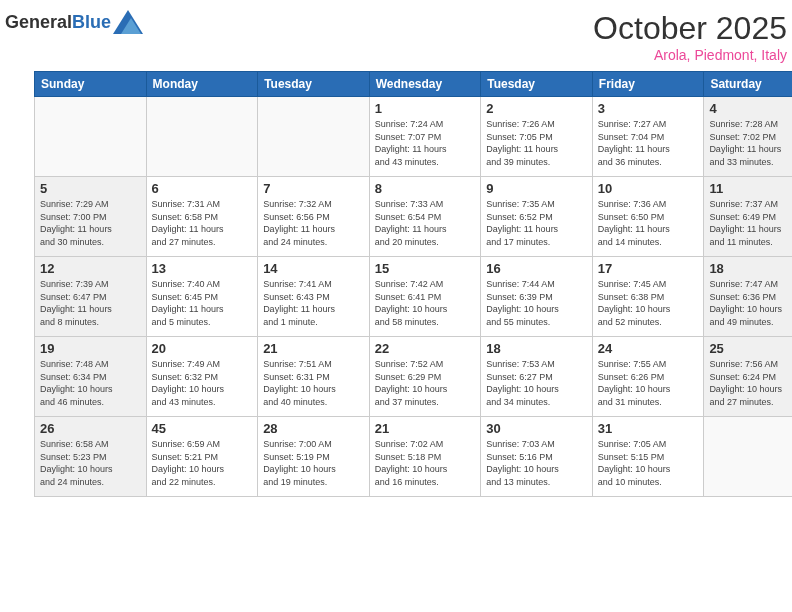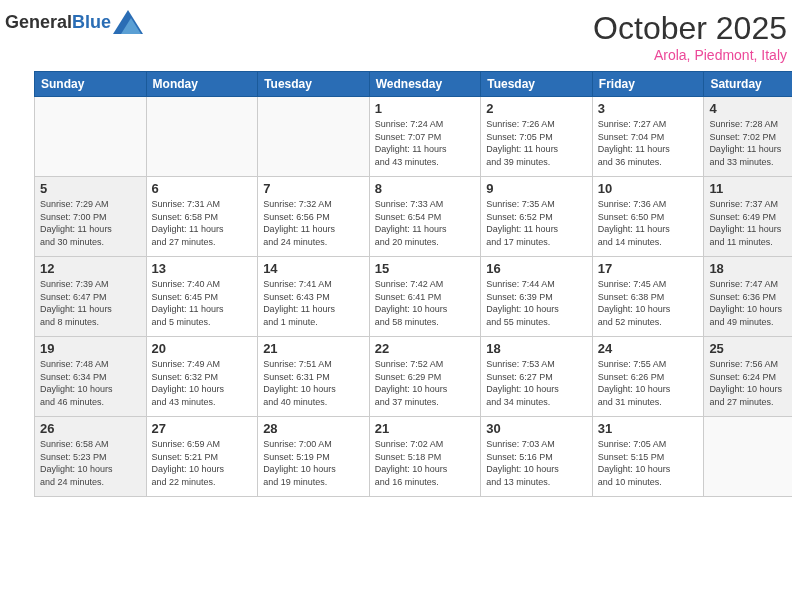--- a/index.html
+++ b/index.html
@@ -199,7 +199,7 @@
             <div class="day-info">Sunrise: 6:58 AM<br>Sunset: 5:23 PM<br>Daylight: 10 hours<br>and 24 minutes.</div>
           </td>
           <td>
-            <div class="day-number">27</div>
+            <div class="day-number">45</div>
             <div class="day-info">Sunrise: 6:59 AM<br>Sunset: 5:21 PM<br>Daylight: 10 hours<br>and 22 minutes.</div>
           </td>
           <td>

